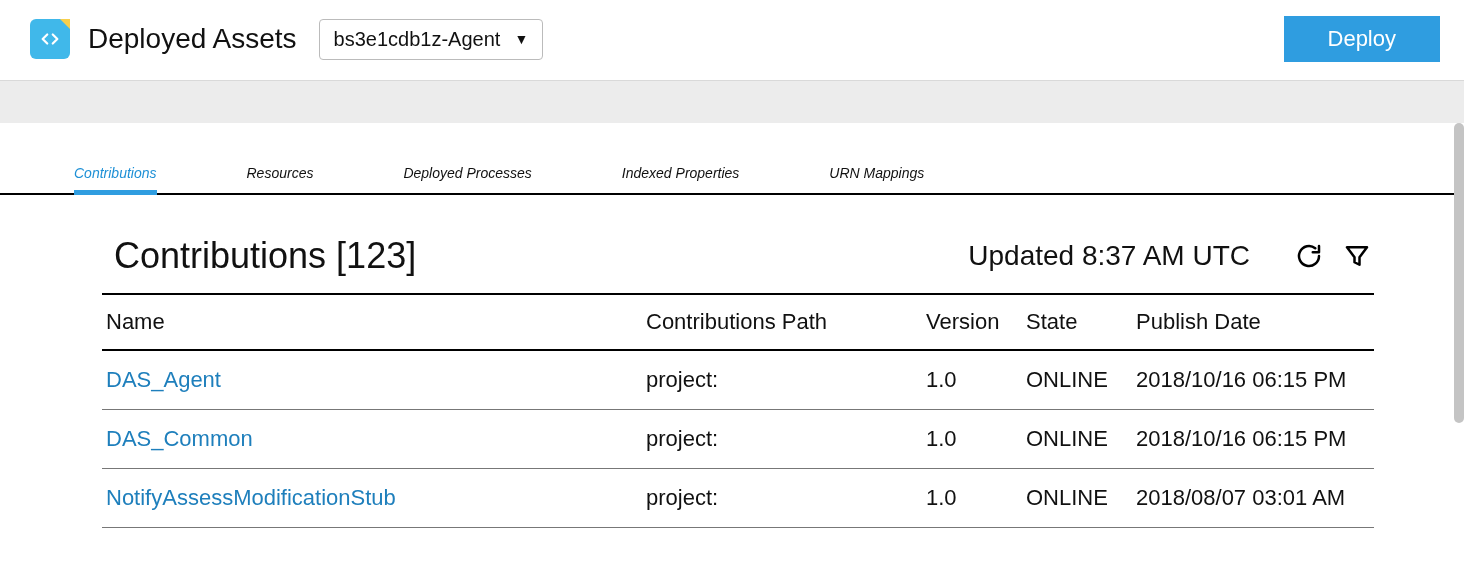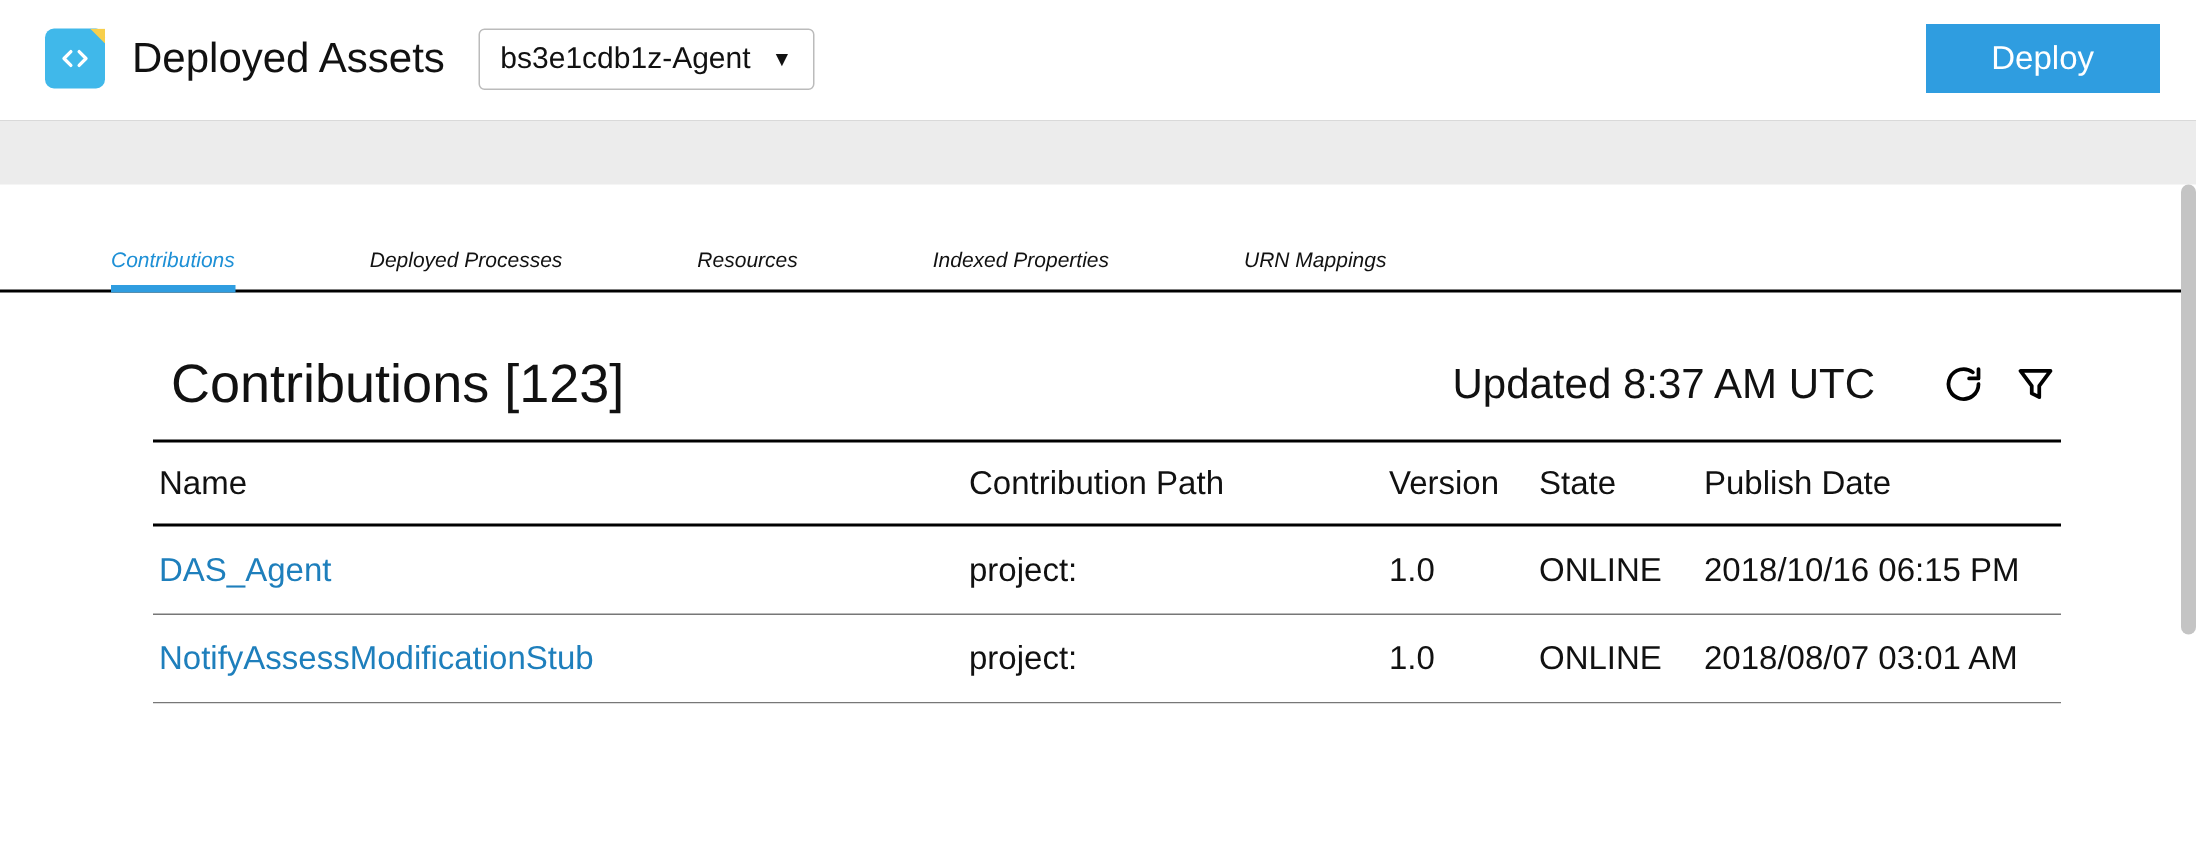--- a/index.html
+++ b/index.html
@@ -187,8 +187,8 @@
 
   <div class="tabs">
     <div class="tab active"><span>Contributions</span></div>
+    <div class="tab"><span>Resources</span></div>
     <div class="tab"><span>Deployed Processes</span></div>
-    <div class="tab"><span>Resources</span></div>
     <div class="tab"><span>Indexed Properties</span></div>
     <div class="tab"><span>URN Mappings</span></div>
   </div>

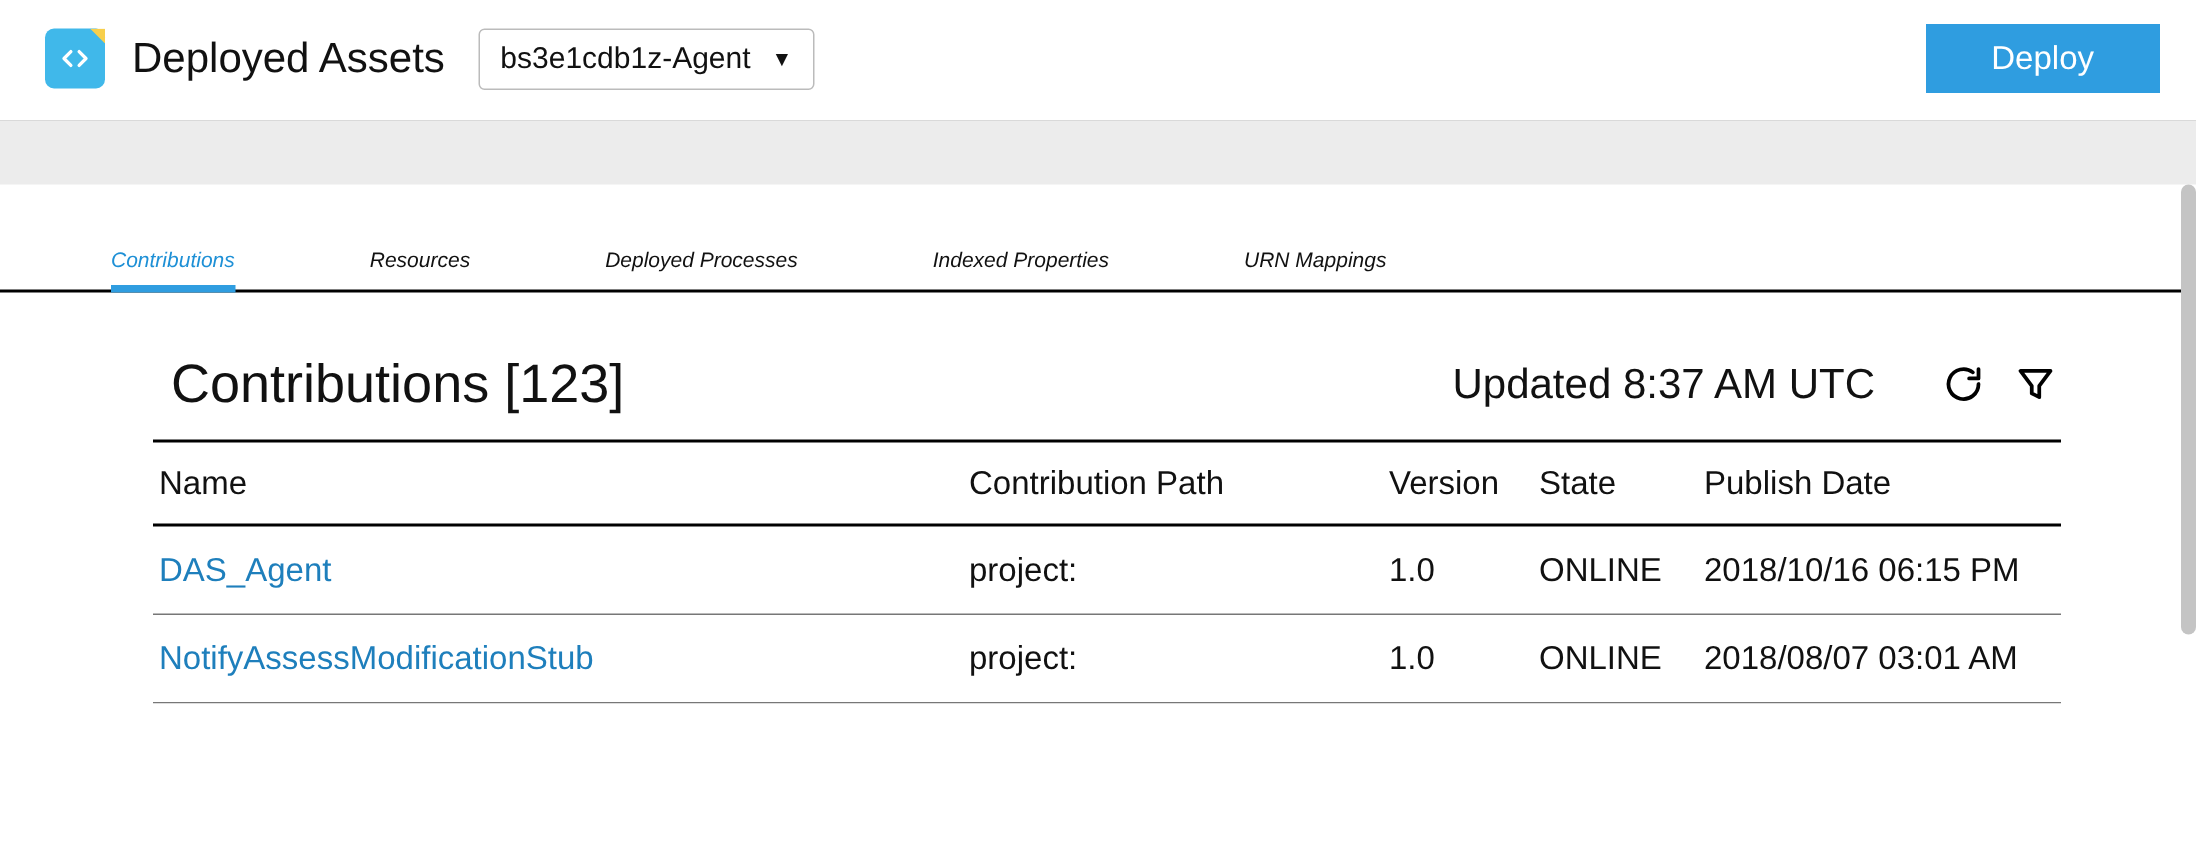--- a/index.html
+++ b/index.html
@@ -214,7 +214,7 @@
       <thead>
         <tr>
           <th class="col-name">Name</th>
-          <th class="col-path">Contribution Path</th>
+          <th class="col-path">Contributions Path</th>
           <th class="col-version">Version</th>
           <th class="col-state">State</th>
           <th class="col-publish">Publish Date</th>

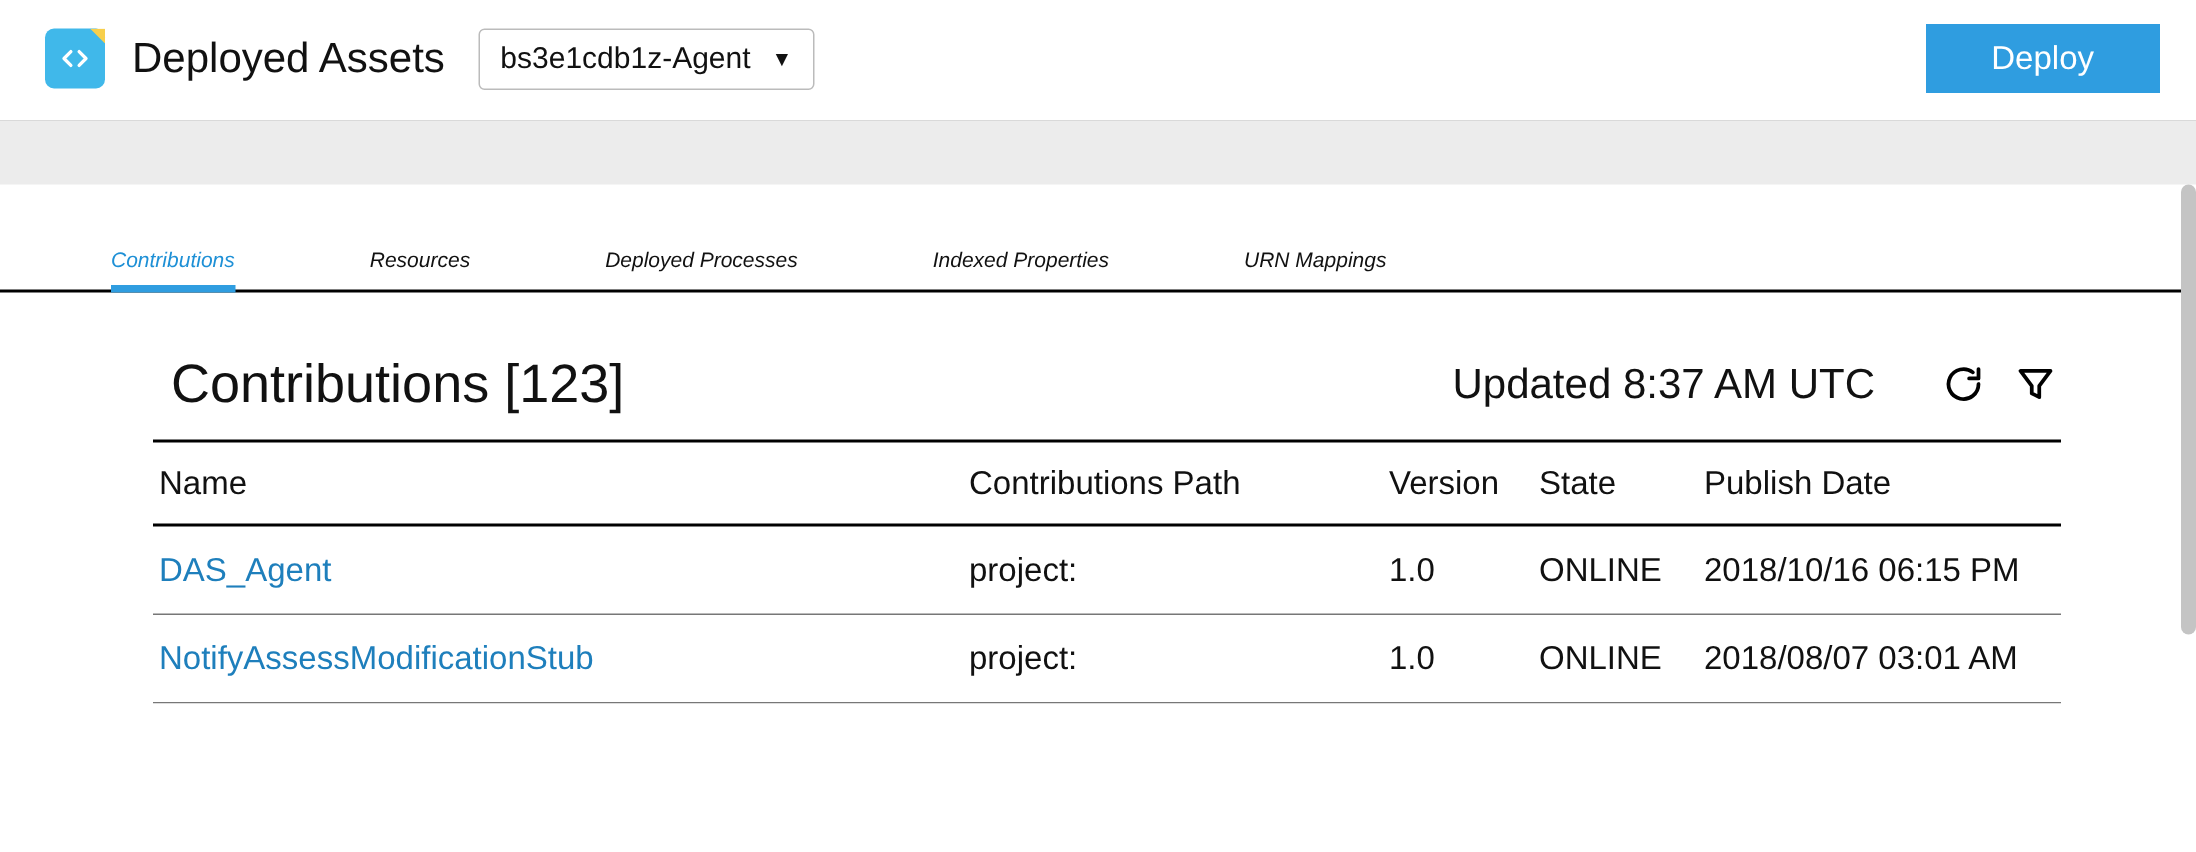--- a/index.html
+++ b/index.html
@@ -229,6 +229,13 @@
           <td>2018/10/16 06:15 PM</td>
         </tr>
         <tr>
+          <td><span class="link">DAS_Common</span></td>
+          <td>project:</td>
+          <td>1.0</td>
+          <td>ONLINE</td>
+          <td>2018/10/16 06:15 PM</td>
+        </tr>
+        <tr>
           <td><span class="link">NotifyAssessModificationStub</span></td>
           <td>project:</td>
           <td>1.0</td>

